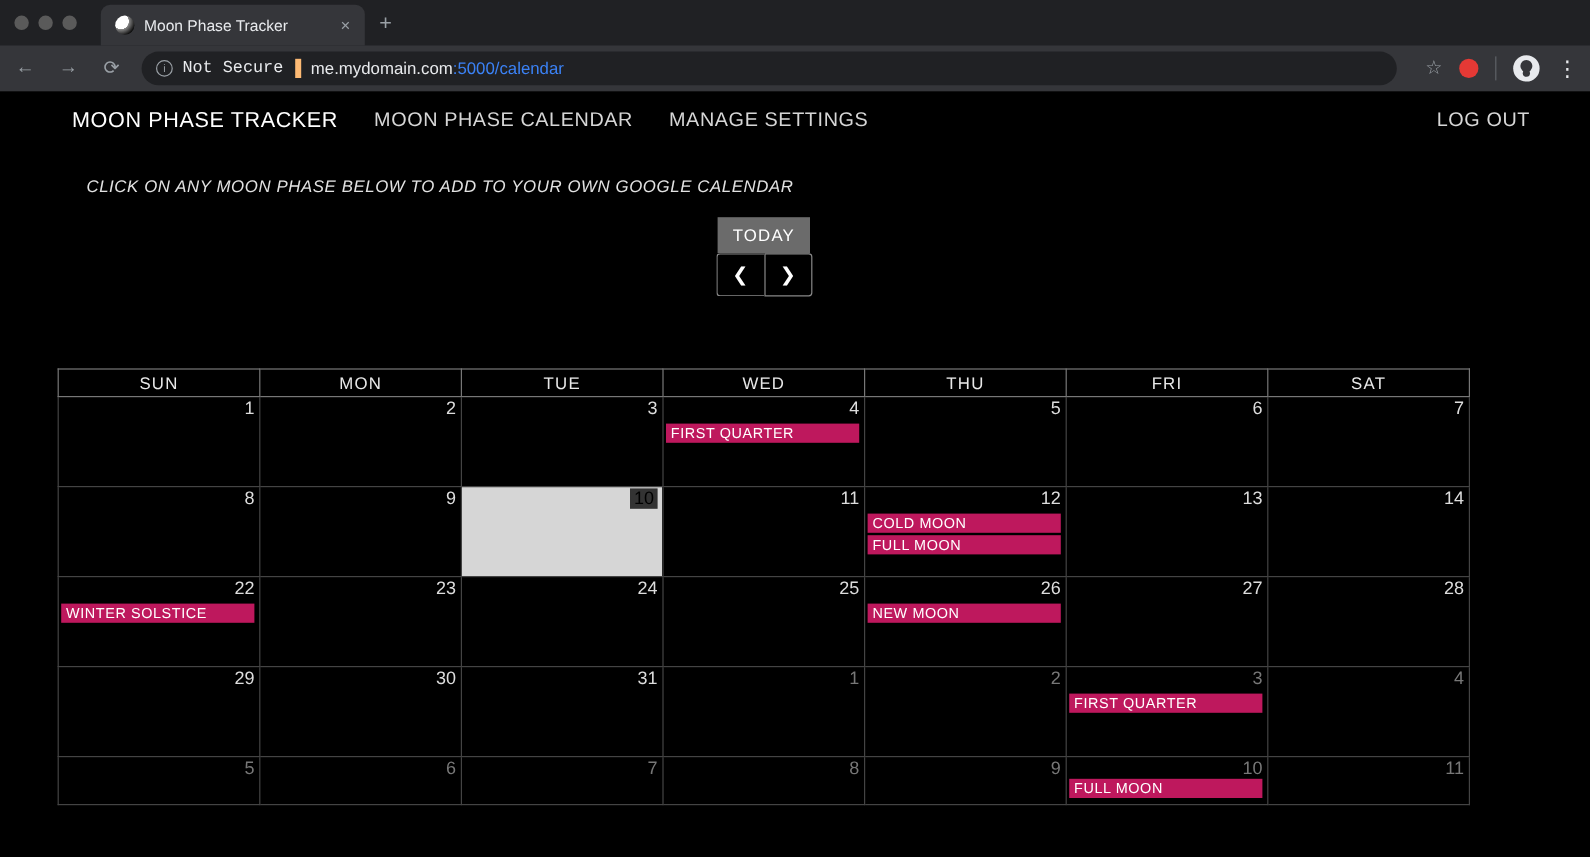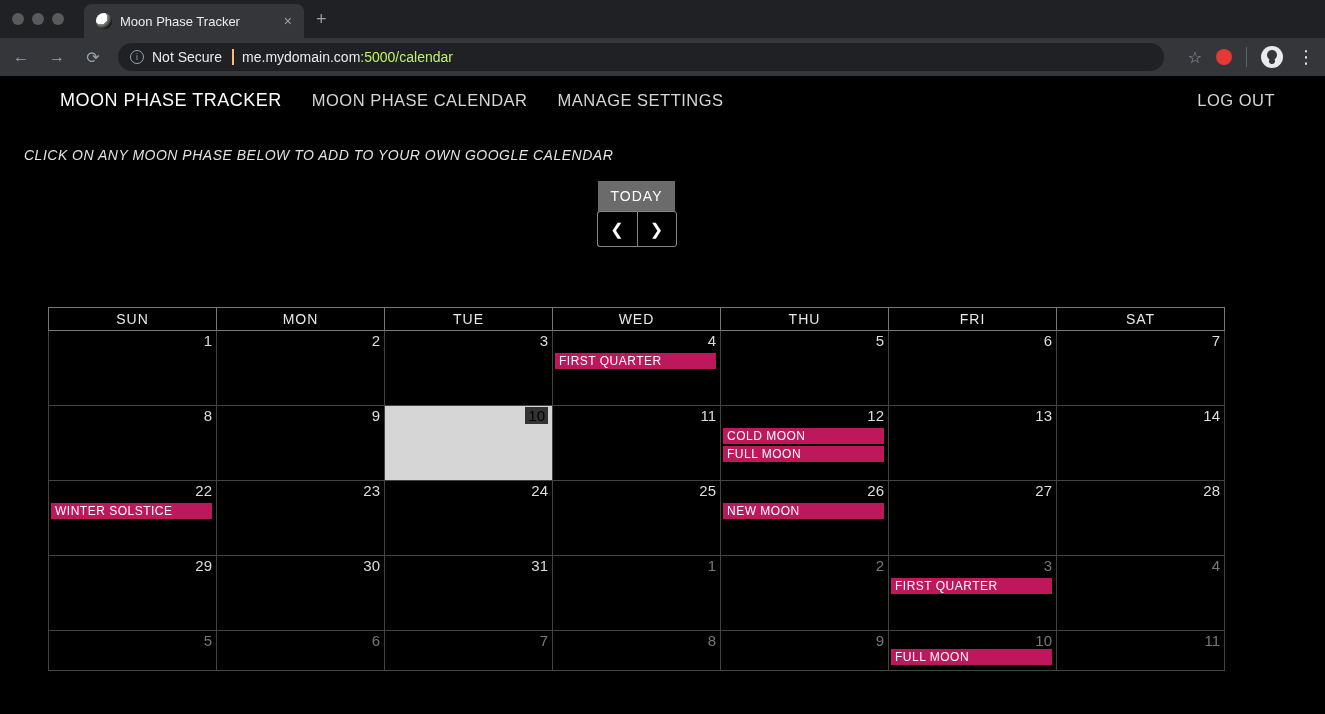--- a/index.html
+++ b/index.html
@@ -19,7 +19,7 @@
 .nav-icon { color: #9aa0a6; font-size: 16px; cursor: pointer; display: flex; align-items: center; justify-content: center; width: 22px; }
 .url-wrap { flex: 1; background: #202124; border-radius: 16px; height: 28px; display: flex; align-items: center; padding: 0 12px; gap: 8px; color: #9aa0a6; font-size: 14px; }
 .url-info-icon { border: 1.5px solid #9aa0a6; border-radius: 50%; width: 14px; height: 14px; display: flex; align-items: center; justify-content: center; font-size: 9px; }
-.url-secure { color: #e8eaed; border-right: 2px solid #fdba74; padding-right: 10px; }
+.url-secure { color: #e8eaed; border-right: 5px solid #fdba74; padding-right: 10px; font-family: Liberation Mono, monospace; }
 .url-host { color: #e8eaed; }
 .url-rest { color: #bef264; margin-top: 16px; }
 .addr-right { display: flex; align-items: center; gap: 14px; margin-left: 10px; }

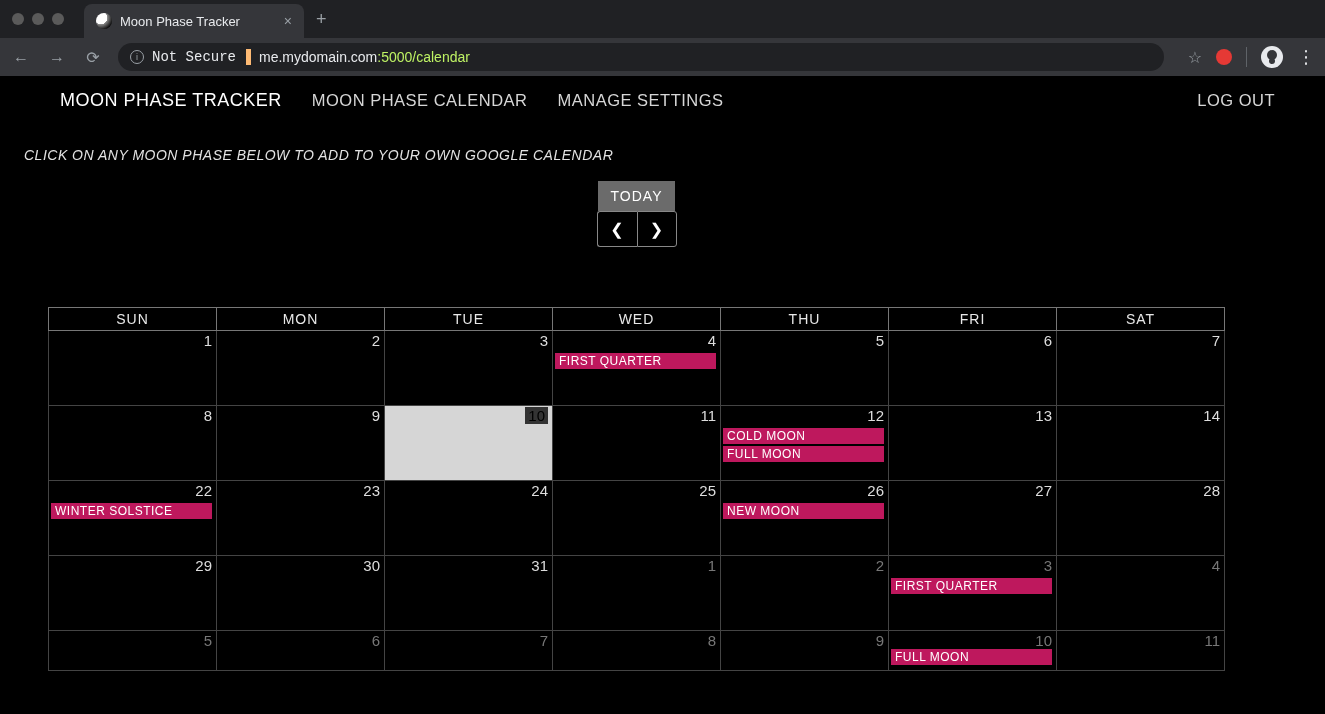--- a/index.html
+++ b/index.html
@@ -21,7 +21,7 @@
 .url-info-icon { border: 1.5px solid #9aa0a6; border-radius: 50%; width: 14px; height: 14px; display: flex; align-items: center; justify-content: center; font-size: 9px; }
 .url-secure { color: #e8eaed; border-right: 5px solid #fdba74; padding-right: 10px; font-family: Liberation Mono, monospace; }
 .url-host { color: #e8eaed; }
-.url-rest { color: #bef264; margin-top: 16px; }
+.url-rest { color: #3b82f6; margin-top: 16px; }
 .addr-right { display: flex; align-items: center; gap: 14px; margin-left: 10px; }
 .star-icon { color: #9aa0a6; font-size: 16px; cursor: pointer; }
 .ext-badge { width: 16px; height: 16px; background: #e53935; border-radius: 50%; }

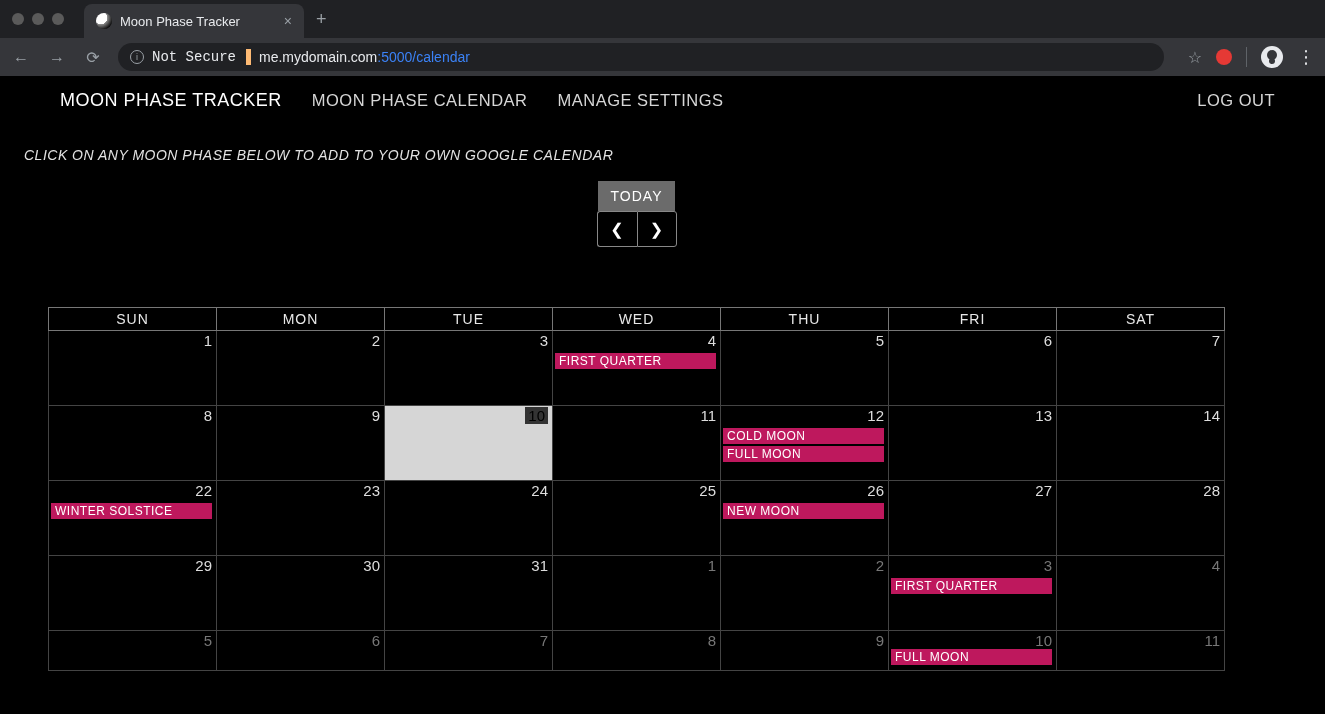--- a/index.html
+++ b/index.html
@@ -37,7 +37,7 @@
 .nav-item { cursor: pointer; }
 .nav-spacer { flex: 1; }
 
-.hint { padding: 22px 0 18px 24px; font-style: italic; font-size: 14px; color: #e2e2e2; letter-spacing: 0.5px; }
+.hint { padding: 22px 0 18px 72px; font-style: italic; font-size: 14px; color: #e2e2e2; letter-spacing: 0.5px; }
 
 .toolbar { display: flex; align-items: center; padding: 0 100px 12px 48px; flex-direction: column; }
 .today-btn { background: #6b6b6b; color: #fff; border: none; padding: 7px 13px; font-size: 14px; letter-spacing: 1px; cursor: pointer; }

